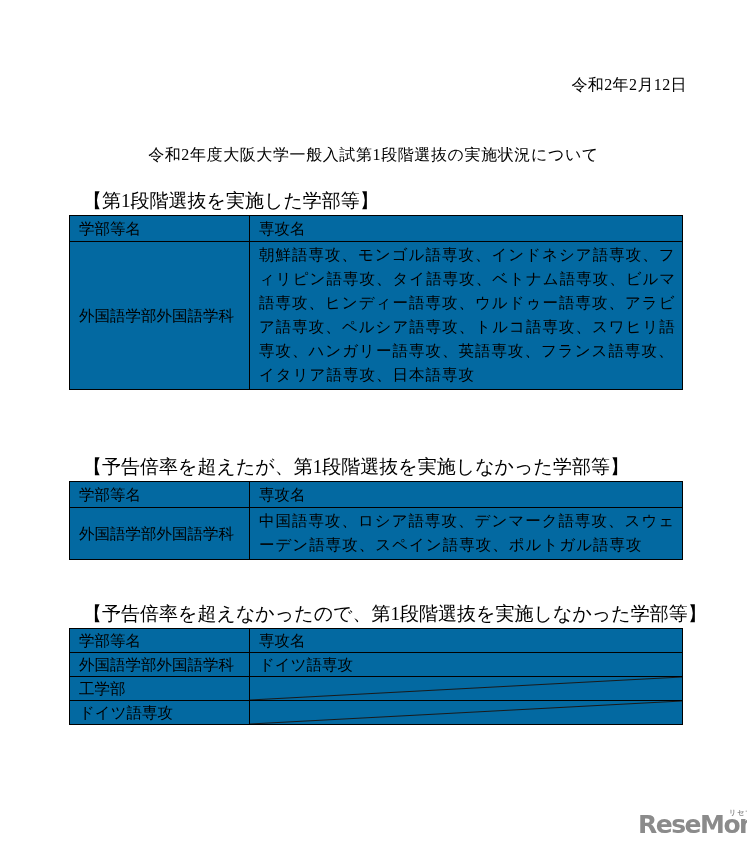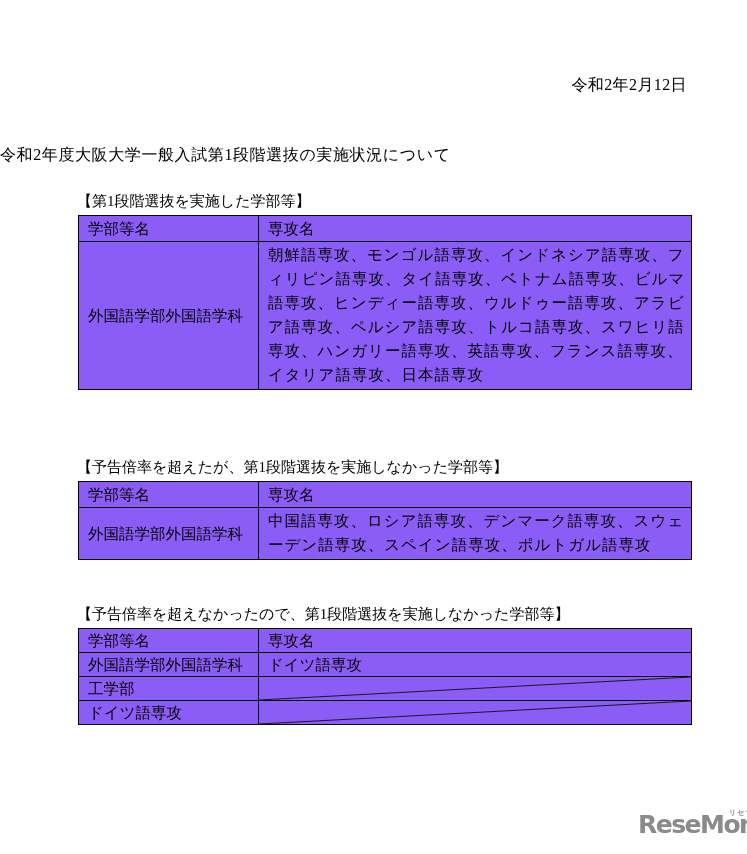--- a/index.html
+++ b/index.html
@@ -33,6 +33,7 @@
     top: 145px;
     left: 0;
     width: 100%;
+    text-align: center;
     font-size: 16px;
     letter-spacing: 0.6px;
     white-space: nowrap;

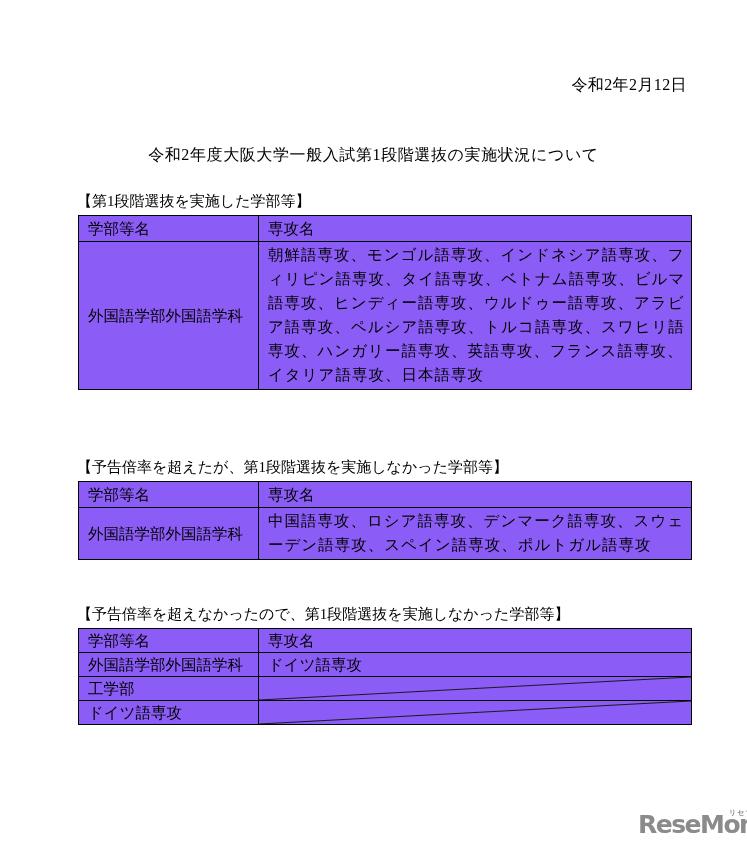--- a/index.html
+++ b/index.html
@@ -46,9 +46,9 @@
   .section-2 { top: 458px; }
   .section-3 { top: 605px; }
   .section-heading {
-    font-size: 15px;
+    font-size: 19px;
     line-height: 18px;
-    margin: 0 0 5px 10px;
+    margin: 0 0 5px 16px;
     white-space: nowrap;
   }
   table.doc-table {

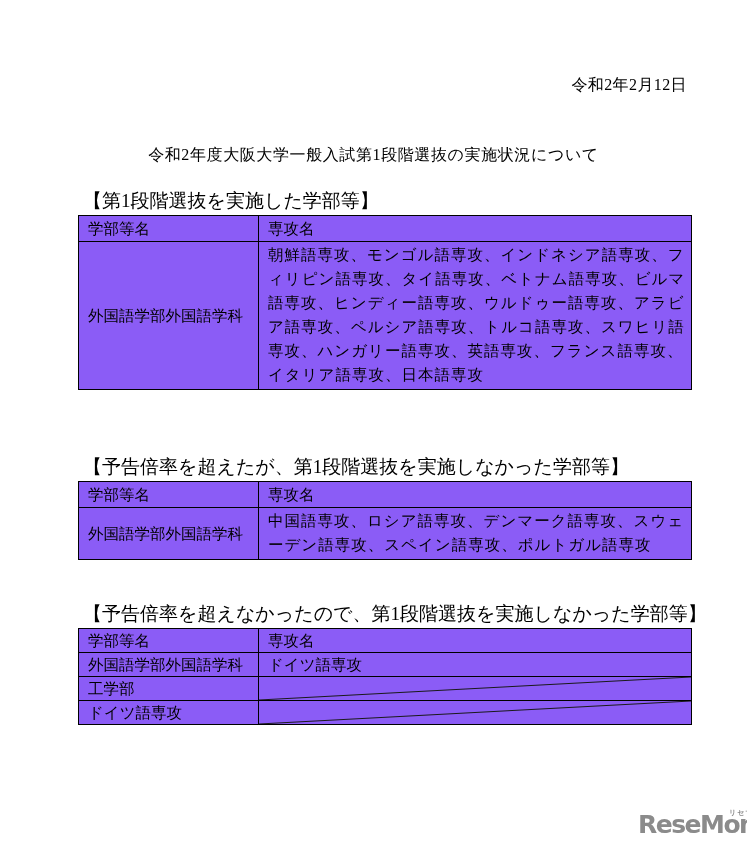--- a/index.html
+++ b/index.html
@@ -55,8 +55,8 @@
     border-collapse: collapse;
     table-layout: fixed;
     width: 613px;
-    margin-left: 11px;
-    background: #8b5cf6;
+    margin-left: 2px;
+    background: #0369a1;
   }
   .col-faculty { width: 180px; }
   .col-major  { width: 433px; }

